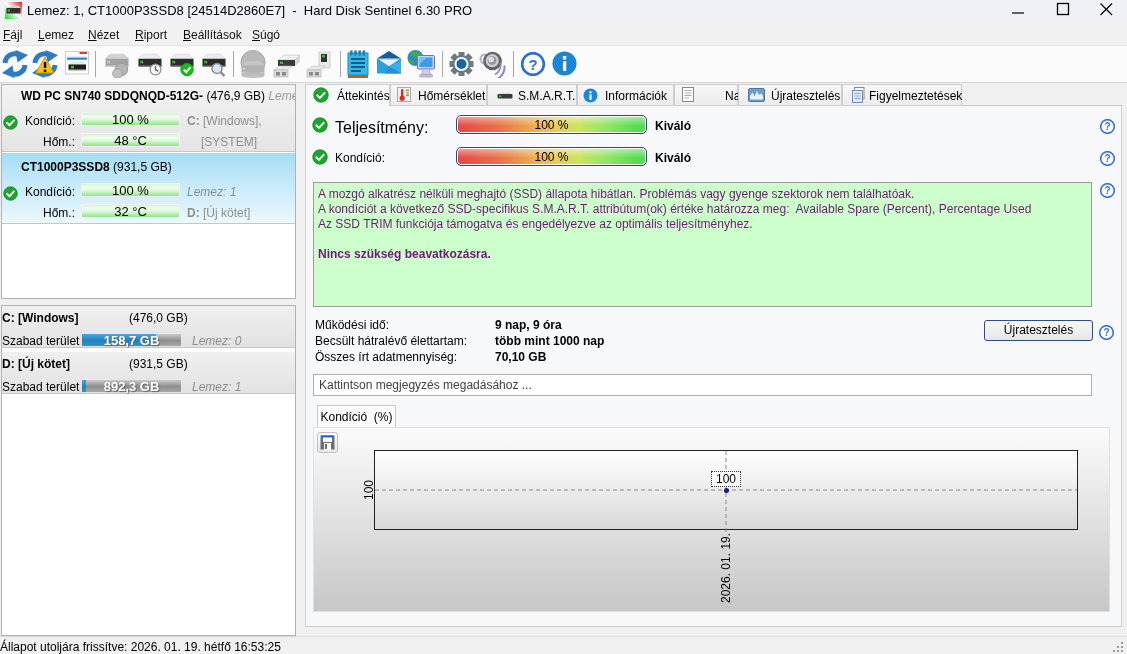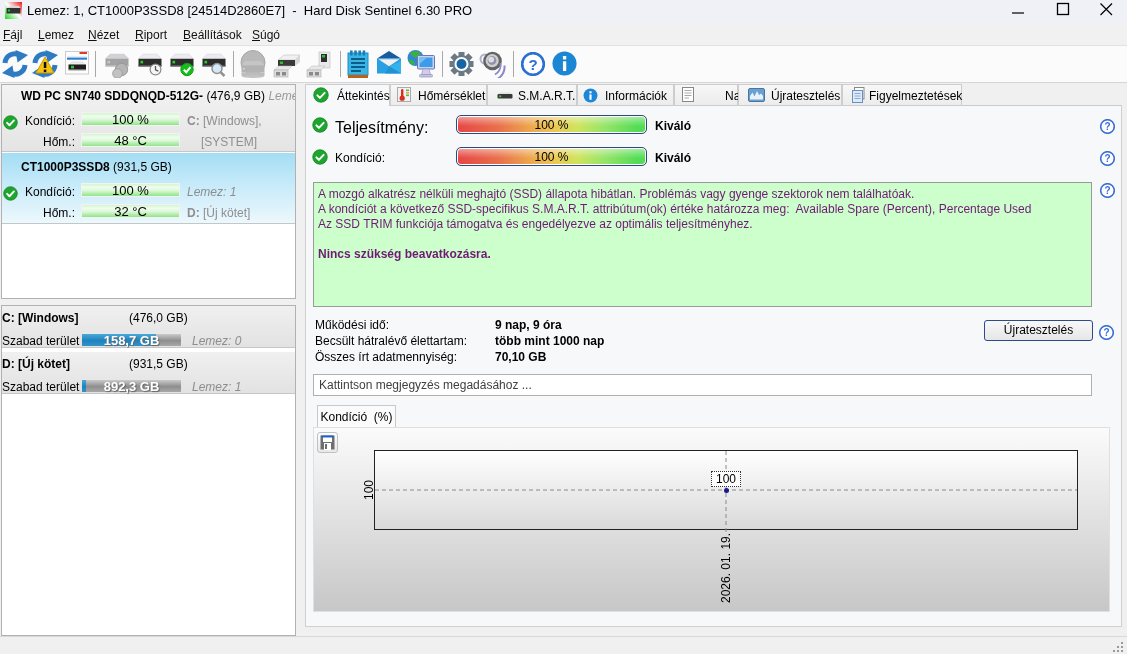--- a/index.html
+++ b/index.html
@@ -318,6 +318,7 @@
   </div>
   <div class="abs" style="left:192px;top:380px;font-size:12px;color:#8e8e8e;font-style:italic;">Lemez: 1</div>
   <div id="statusbar" class="abs"></div>
+  <div id="statustext">Állapot utoljára frissítve: 2026. 01. 19. hétfő 16:53:25</div>
   <svg class="abs" style="left:1112px;top:641px" width="12" height="12" viewBox="0 0 12 12">
     <g fill="#9a9a9a">
         <rect x="9" y="9" width="2" height="2"></rect>

